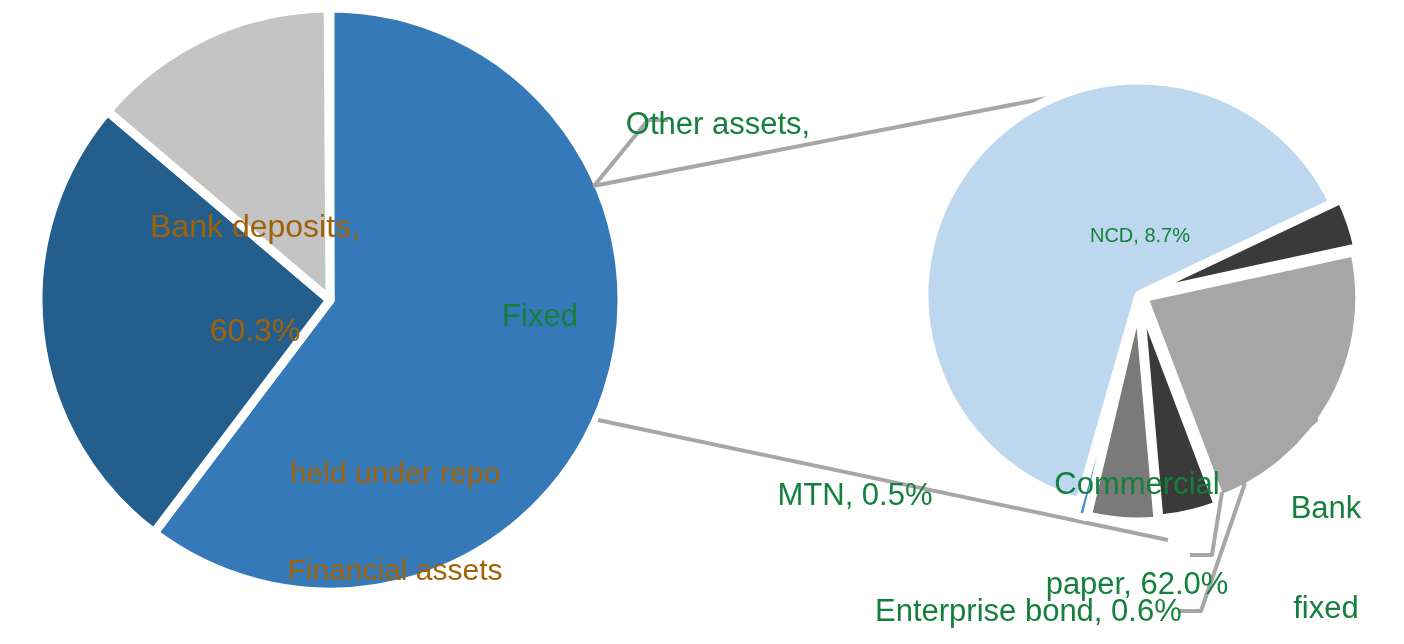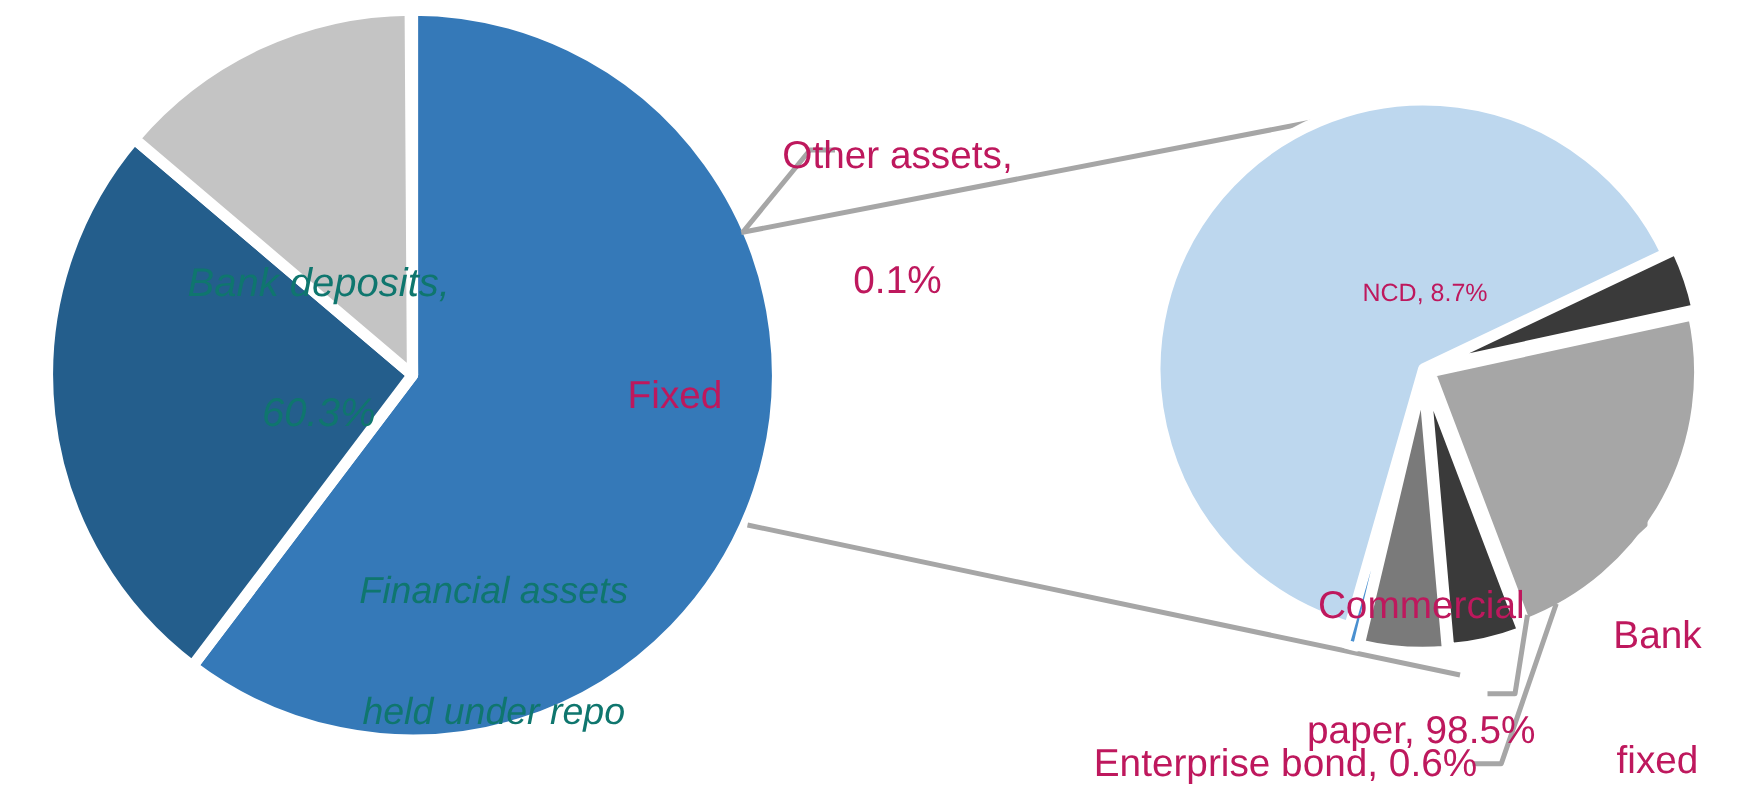--- a/index.html
+++ b/index.html
@@ -10,7 +10,7 @@
   .lbl{position:absolute;white-space:pre;line-height:1.08;
        font-family:"Liberation Sans",sans-serif;font-weight:400;}
   .lbl-white{color:#0f766e;font-style:italic;}
-  .lbl-dark{color:#be185d;}
+  .lbl-dark{color:#15803d;}
   .c{text-align:center;}
 </style>
 </head>

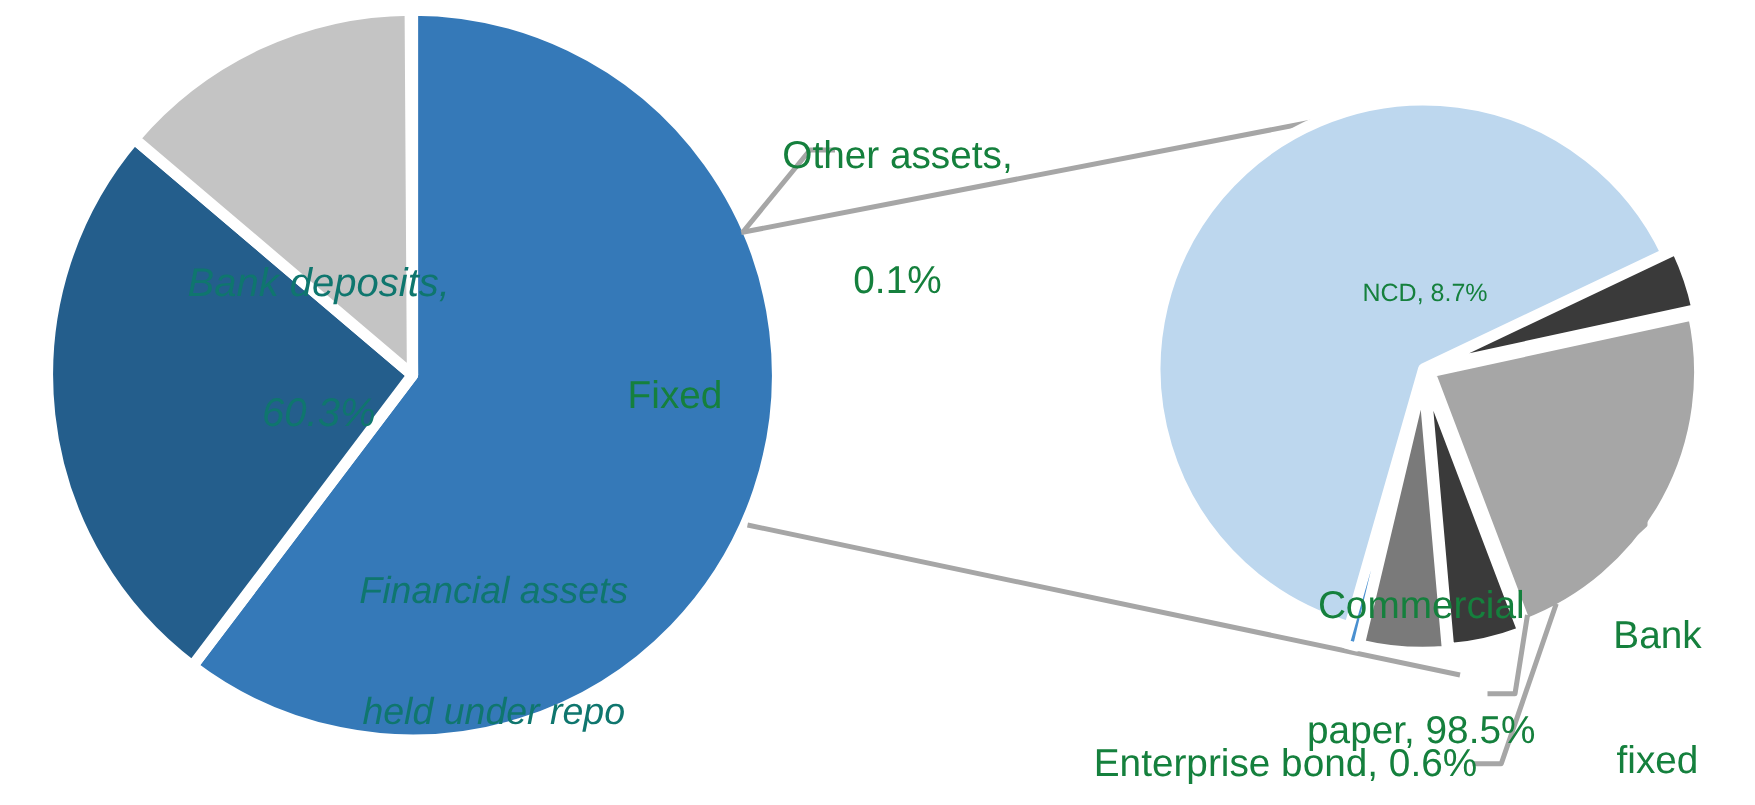--- a/index.html
+++ b/index.html
@@ -9,7 +9,7 @@
   svg#chart{position:absolute;left:0;top:0;width:1404px;height:644px;}
   .lbl{position:absolute;white-space:pre;line-height:1.08;
        font-family:"Liberation Sans",sans-serif;font-weight:400;}
-  .lbl-white{color:#0f766e;font-style:italic;}
+  .lbl-white{color:#a16207;}
   .lbl-dark{color:#15803d;}
   .c{text-align:center;}
 </style>

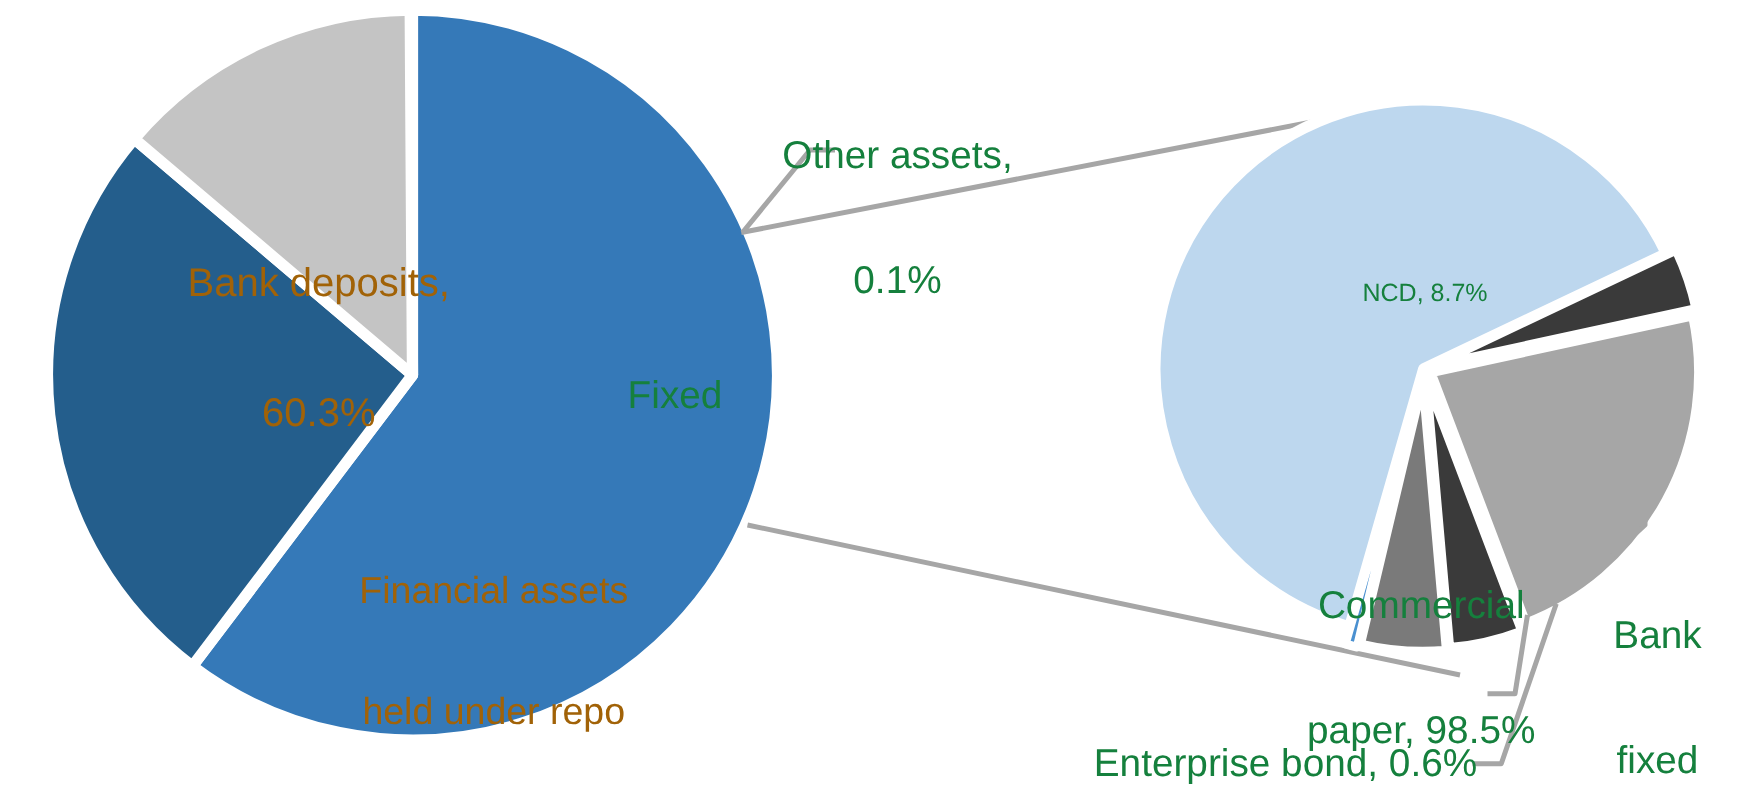--- a/index.html
+++ b/index.html
@@ -81,7 +81,6 @@
 
   <div class="lbl lbl-dark c" style="left:600px;top:40px;width:236px;font-size:31px;">
     <div>Other assets,</div>
-    <div>0.1%</div>
   </div>
 
   <div class="lbl lbl-dark c" style="left:1000px;top:182px;width:280px;font-size:20px;">

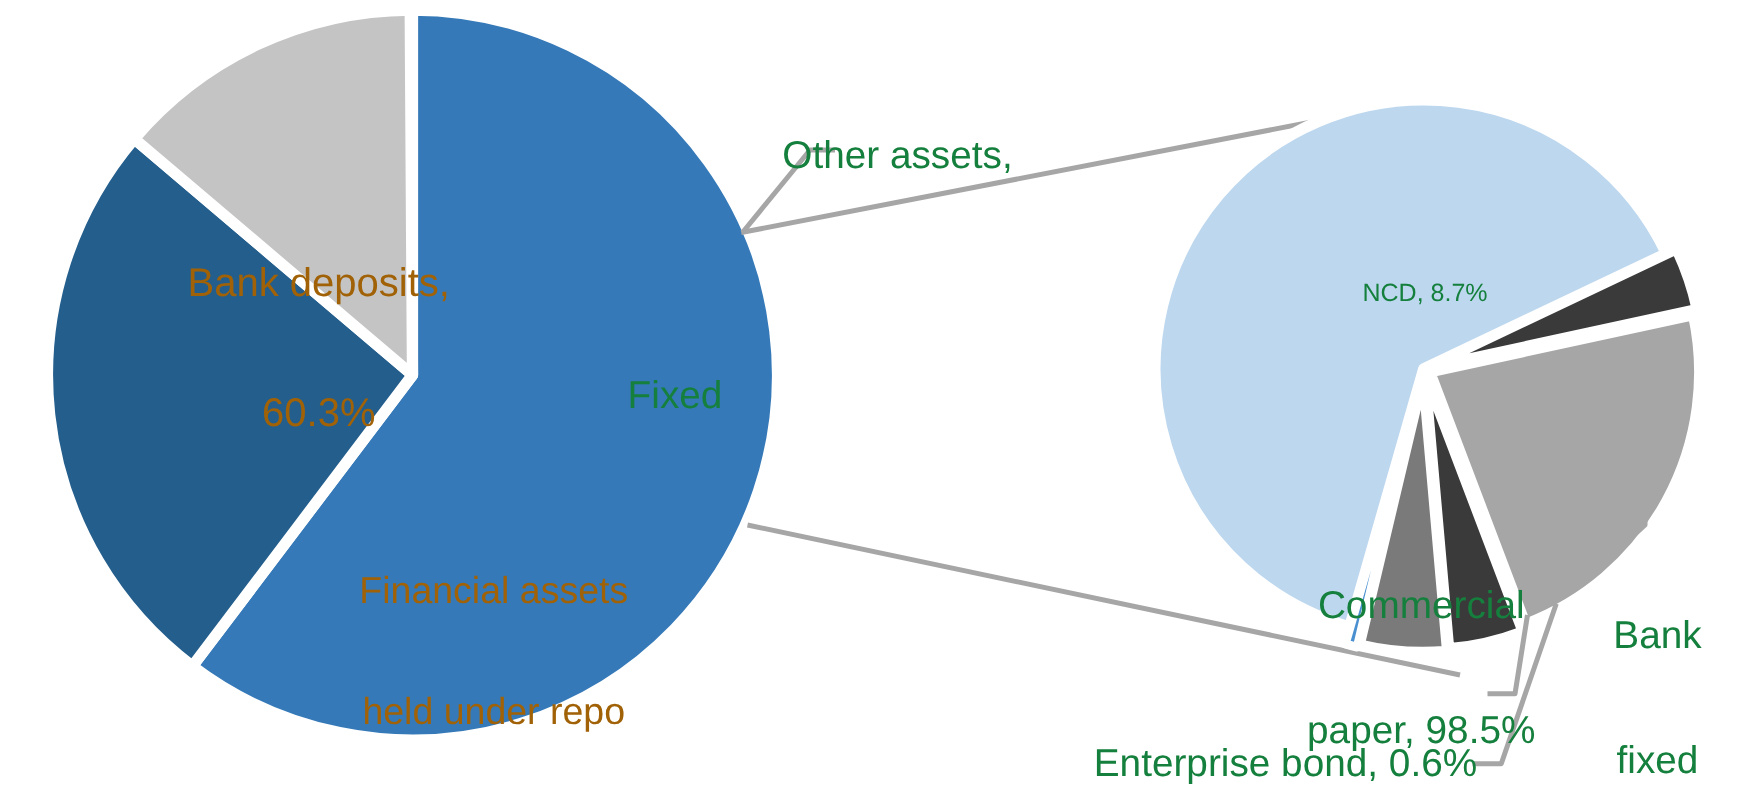--- a/index.html
+++ b/index.html
@@ -87,6 +87,9 @@
     <div>NCD, 8.7%</div>
   </div>
 
+  <div class="lbl lbl-dark c" style="left:760px;top:411px;width:190px;font-size:31px;">
+    <div>MTN, 0.5%</div>
+  </div>
 
   <div class="lbl lbl-dark c" style="left:1024px;top:400px;width:226px;font-size:31px;">
     <div>Commercial</div>

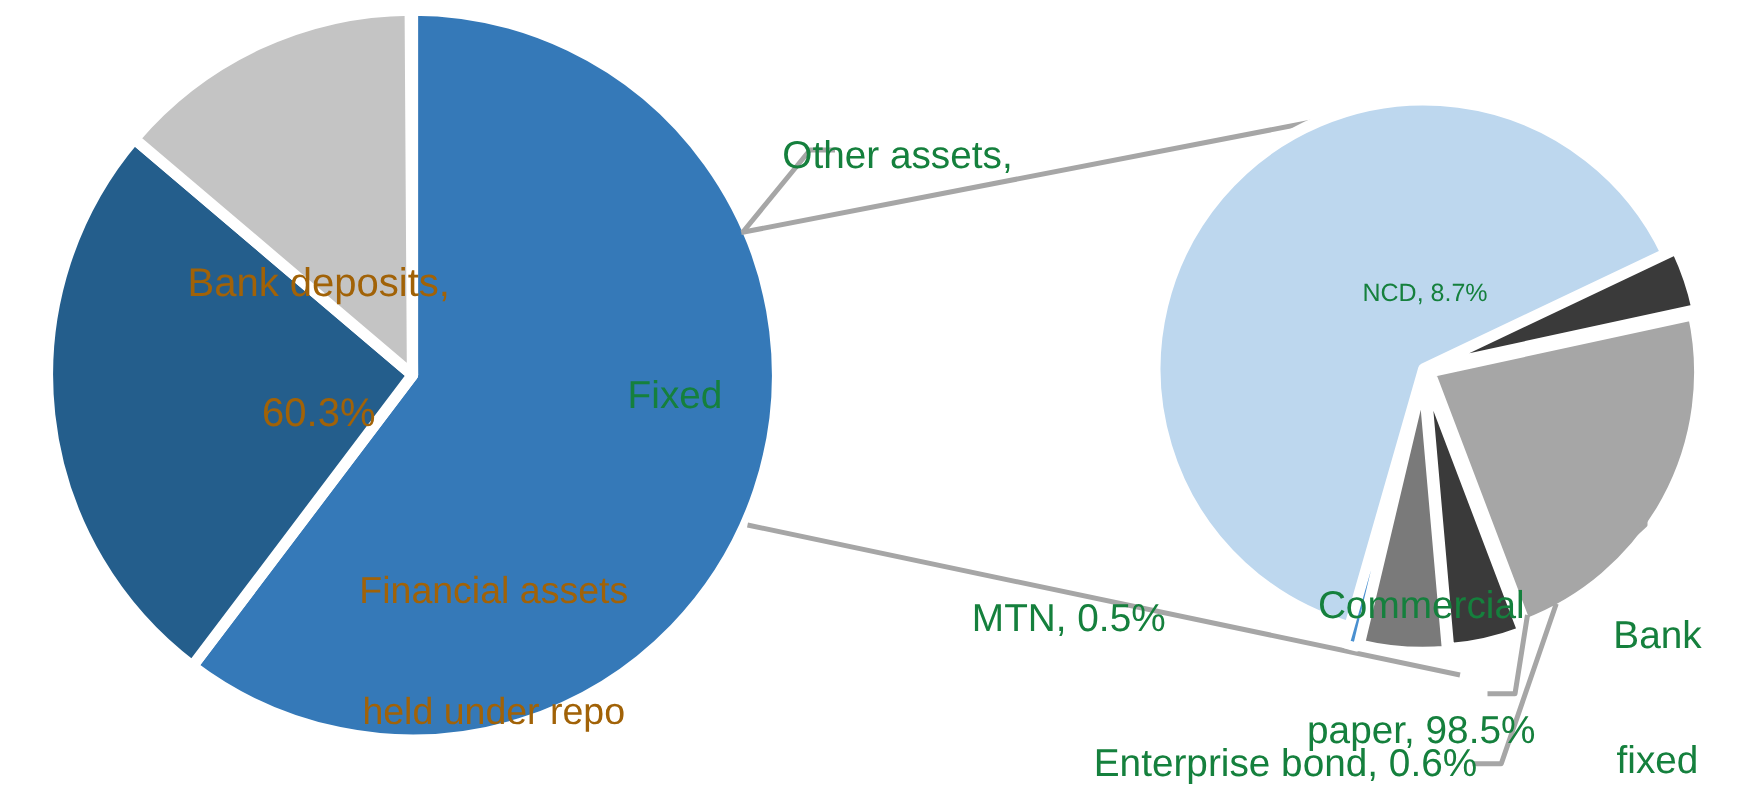--- a/index.html
+++ b/index.html
@@ -69,8 +69,8 @@
   </div>
 
   <div class="lbl lbl-white c" style="left:245px;top:392px;width:300px;font-size:30px;">
+    <div>held under repo</div>
     <div>Financial assets</div>
-    <div>held under repo</div>
     
     
   </div>

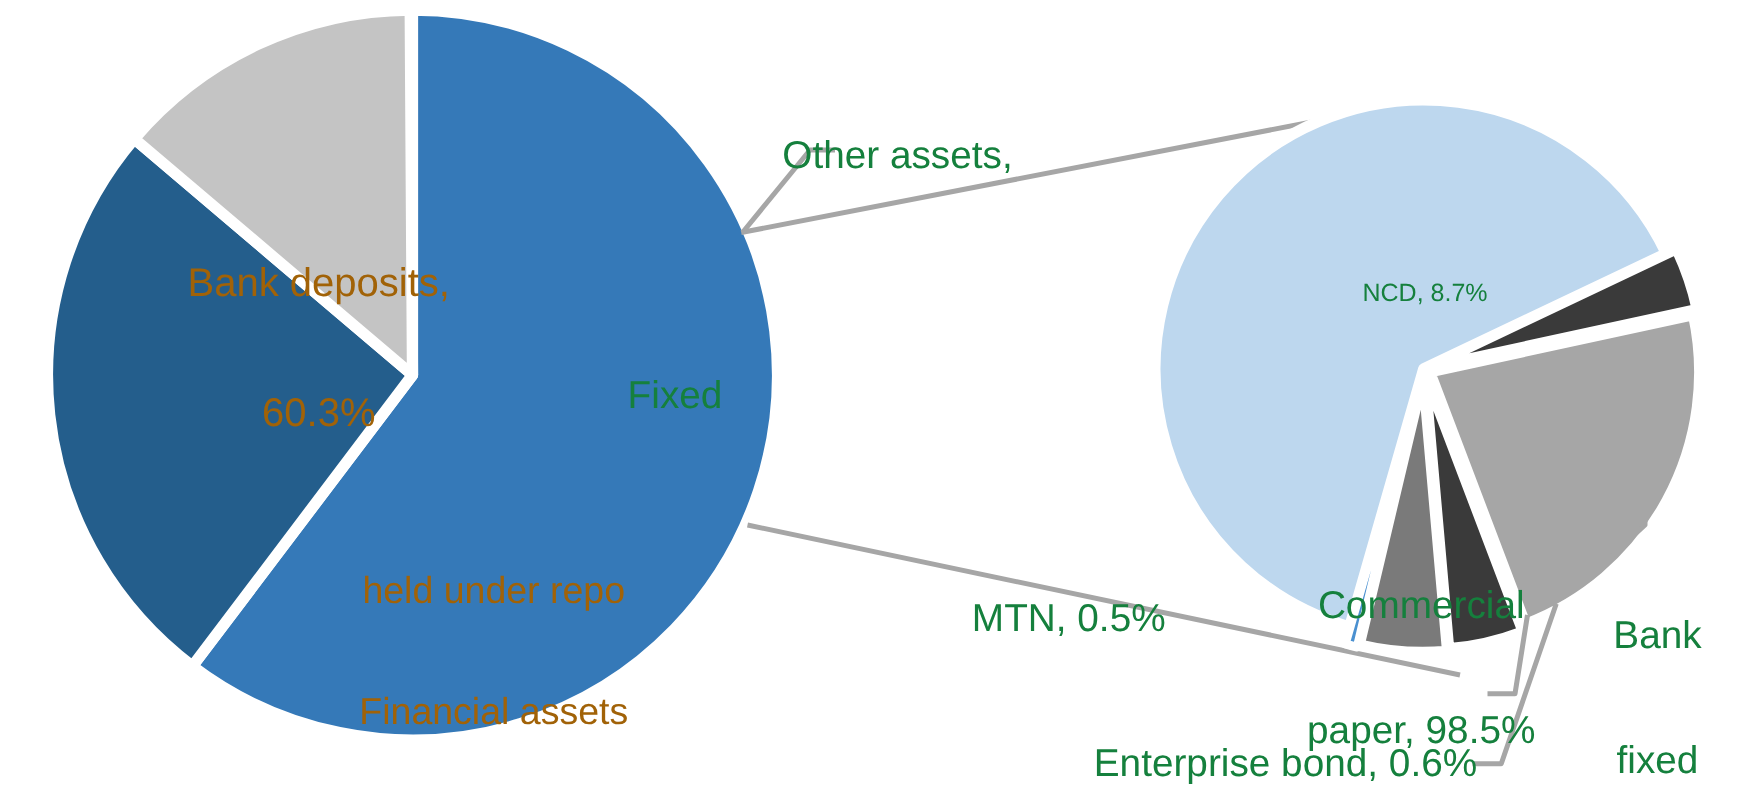--- a/index.html
+++ b/index.html
@@ -93,7 +93,7 @@
 
   <div class="lbl lbl-dark c" style="left:1024px;top:400px;width:226px;font-size:31px;">
     <div>Commercial</div>
-    <div>paper, 98.5%</div>
+    <div>paper, 62.0%</div>
   </div>
 
   <div class="lbl lbl-dark" style="left:875px;top:527px;font-size:31px;">

